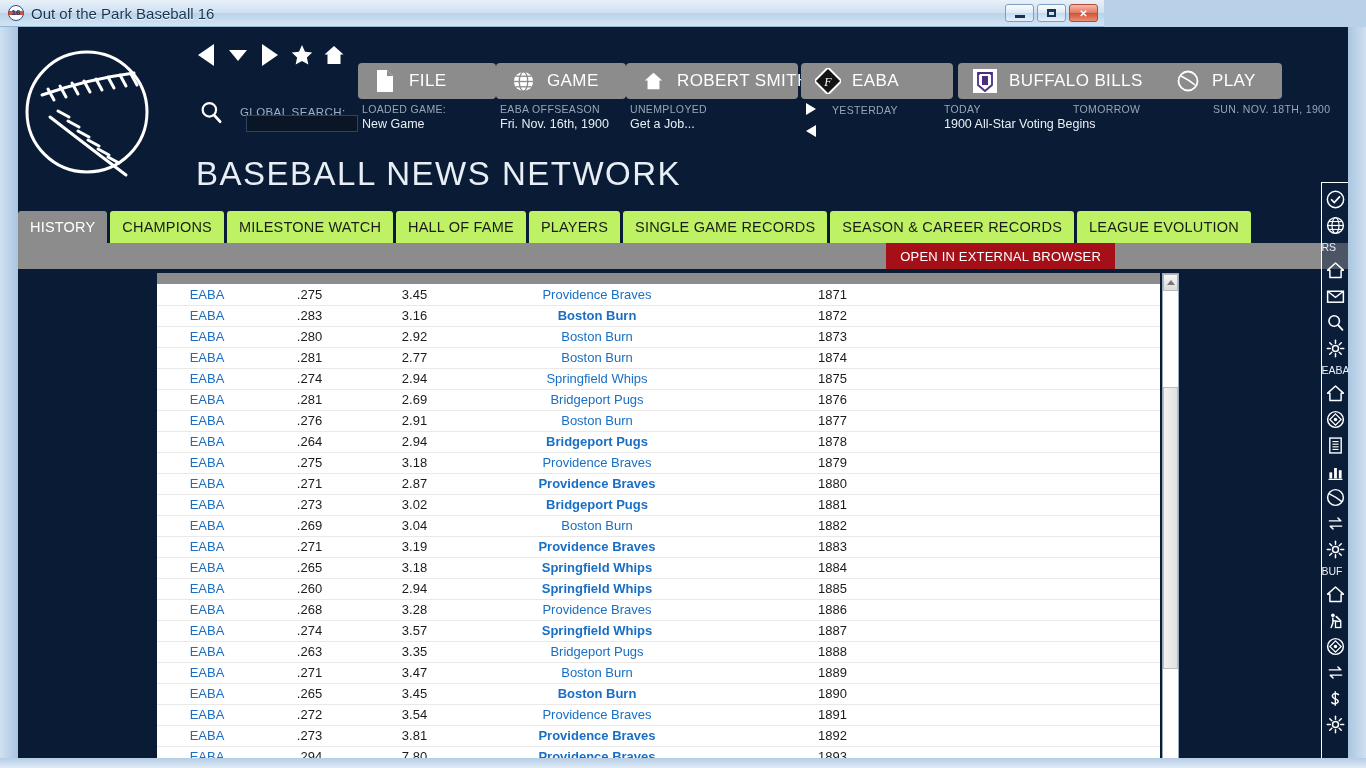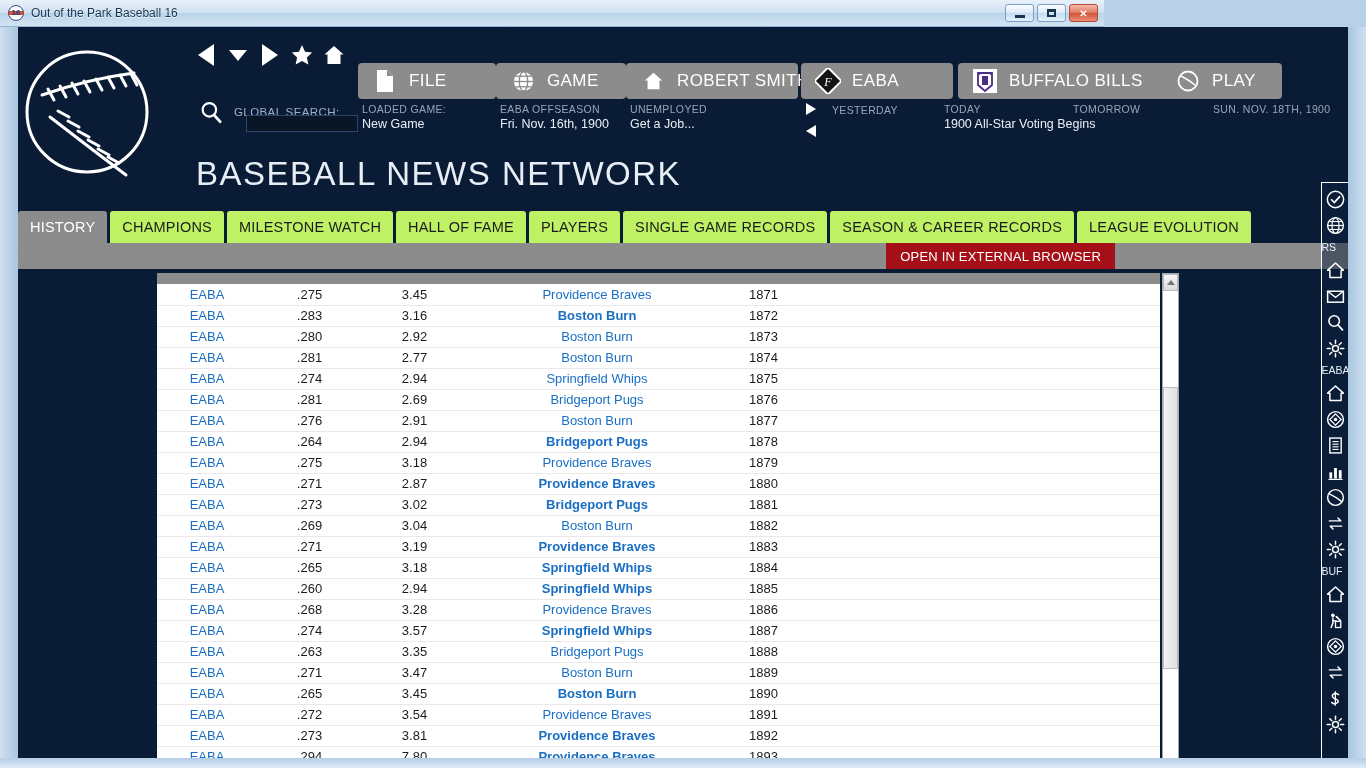--- a/index.html
+++ b/index.html
@@ -29,7 +29,7 @@
   }
   .win-icon span { position: relative; z-index: 1; }
   .win-title {
-    margin-left: 7px; font-size: 12px; color: #17334f;
+    margin-left: 7px; font-size: 15px; color: #17334f;
     text-shadow: 0 1px 0 rgba(255,255,255,.8);
   }
   .win-buttons { margin-left: auto; display: flex; gap: 3px; padding-right: 6px; }

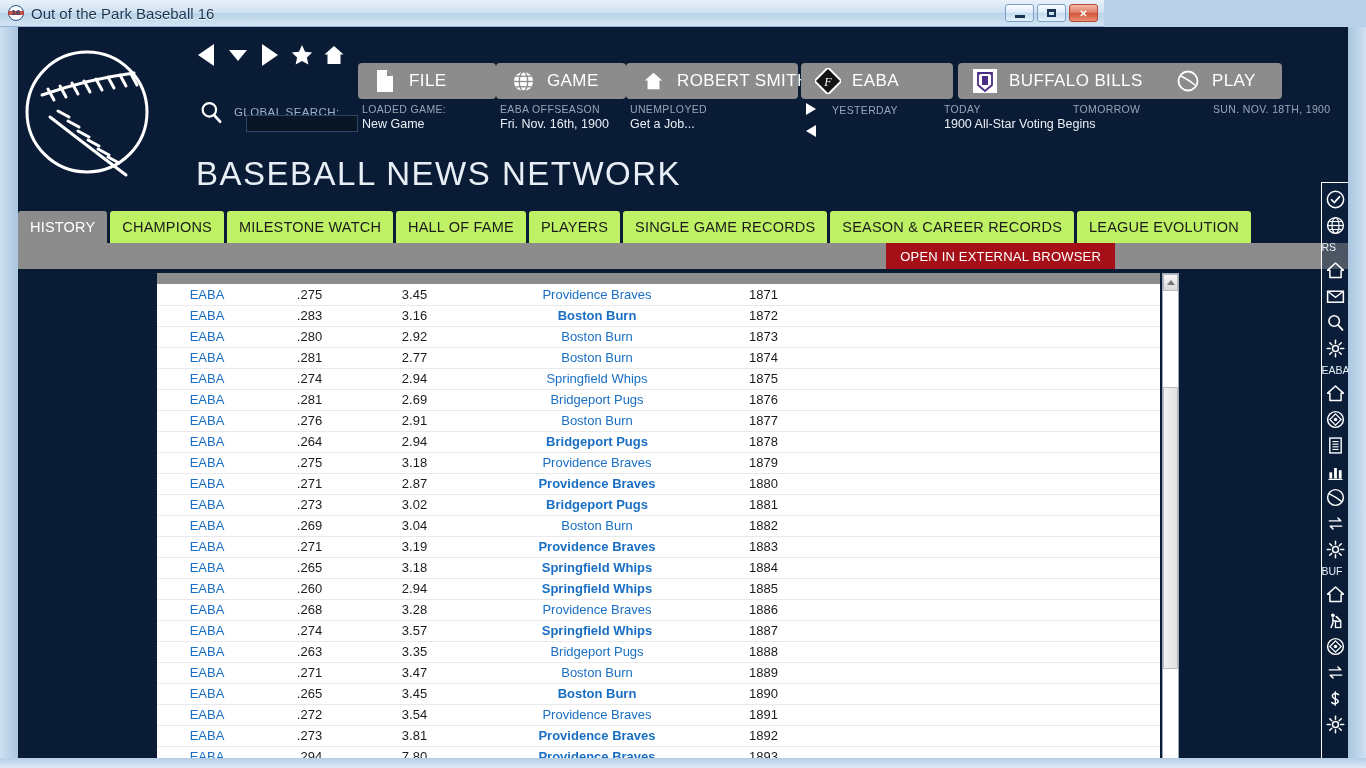--- a/index.html
+++ b/index.html
@@ -78,7 +78,7 @@
 
   .searchrow { position: absolute; left: 176px; top: 68px; display: flex; align-items: center; }
   .search-ico { width: 34px; height: 34px; display: flex; align-items: center; justify-content: center; }
-  .gs-label { font-size: 11.5px; color: #9fb0c4; letter-spacing: .4px; margin-left: 6px; }
+  .gs-label { font-size: 11.5px; color: #9fb0c4; letter-spacing: .4px; margin-left: 12px; }
   .gs-input {
     position: absolute; left: 52px; top: 20px; width: 112px; height: 17px;
     background: #0a1525; border: 1px solid #2c4566;

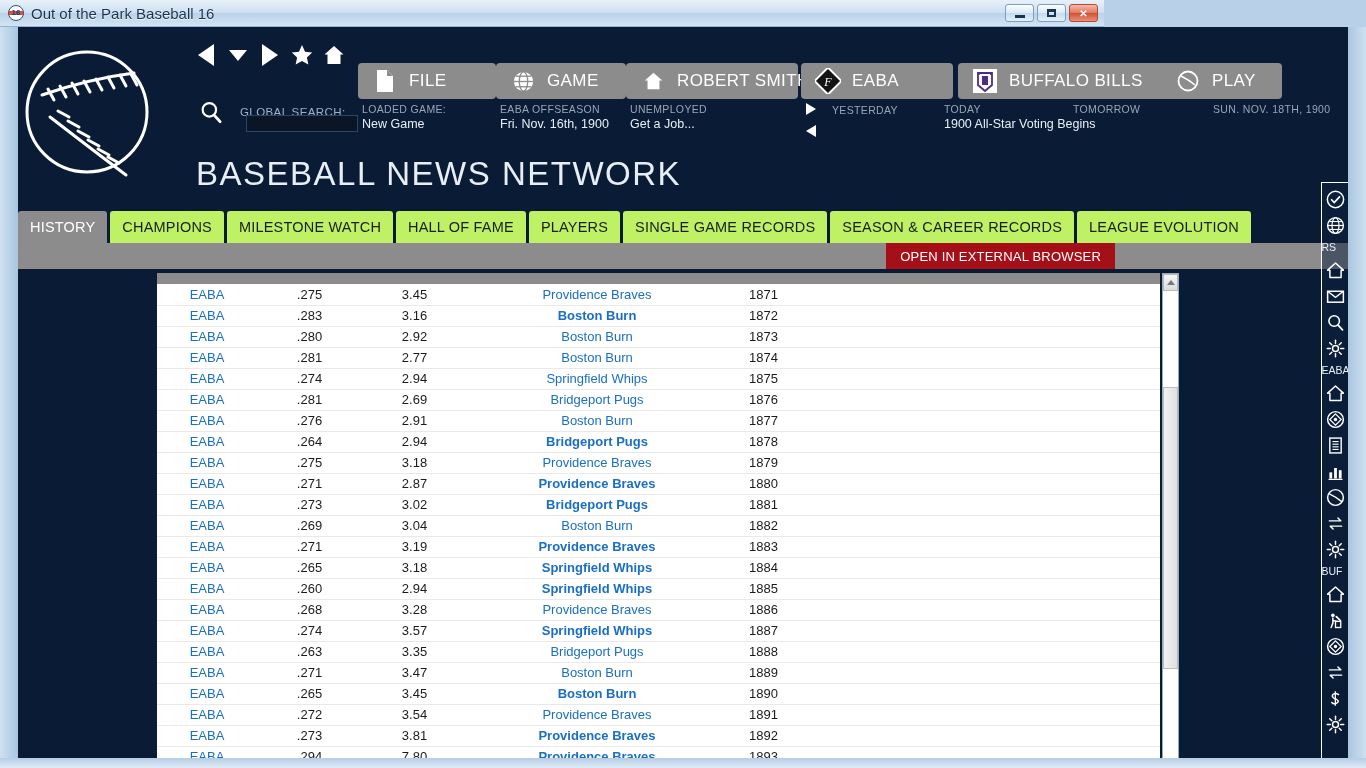--- a/index.html
+++ b/index.html
@@ -145,7 +145,7 @@
   .c-avg    { width: 105px; text-align: center; }
   .c-era    { width: 105px; text-align: center; }
   .c-team   { width: 260px; text-align: center; color: #1a6fc4; }
-  .c-year   { width: 120px; text-align: left; padding-left: 22px; }
+  .c-year   { width: 120px; text-align: right; padding-left: 22px; }
   .c-pad    { width: auto; }
   td.bold   { font-weight: bold; }
 

